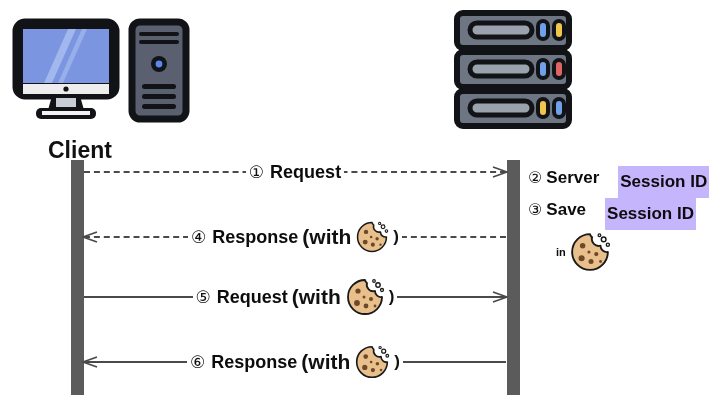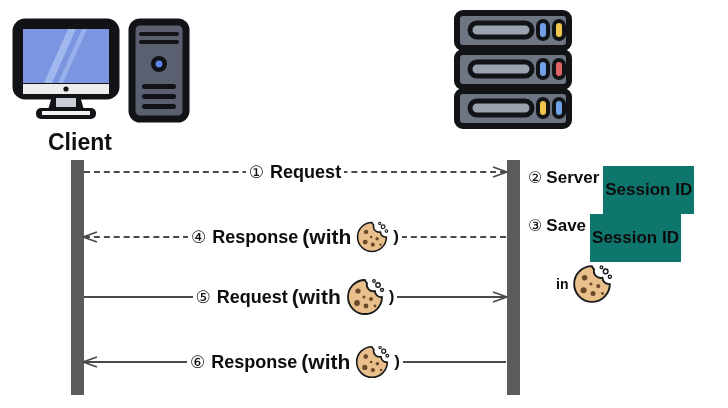--- a/index.html
+++ b/index.html
@@ -13,7 +13,7 @@
   
   .actor-label{
     position:absolute;font-size:23px;font-weight:bold;color:#111111;
-    letter-spacing:0px;white-space:nowrap;
+    letter-spacing:0px;white-space:nowrap;margin-top:8px;
   }
   #client-label{left:48px;top:129px;}
   #server-label{left:478px;top:129px;}

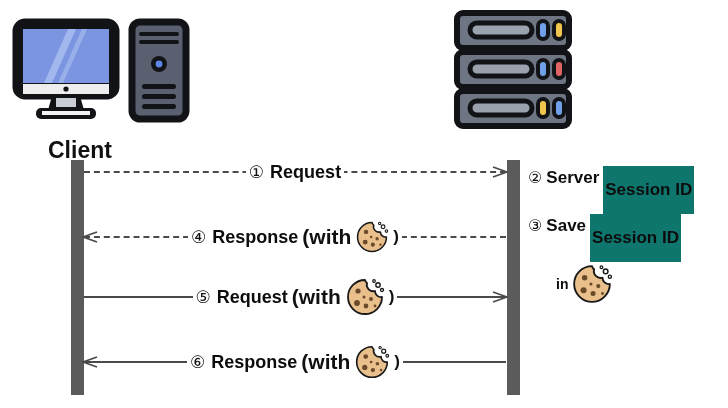--- a/index.html
+++ b/index.html
@@ -55,7 +55,7 @@
              font-size:17px;font-weight:bold;color:#0c0c0c;
              line-height:24px;white-space:nowrap;}
   .note-num{font-size:16px;font-weight:normal;font-family:"DejaVu Sans",sans-serif;}
-  .hl{background:#0f766e;padding:12px 2px;}
+  .hl{background:#c4b5fd;padding:4px 2px;margin-left:15px;}
   #note-in-row{display:flex;align-items:center;gap:3px;padding-left:28px;
                font-size:14px;font-weight:bold;color:#0c0c0c;margin-top:1px;}
 

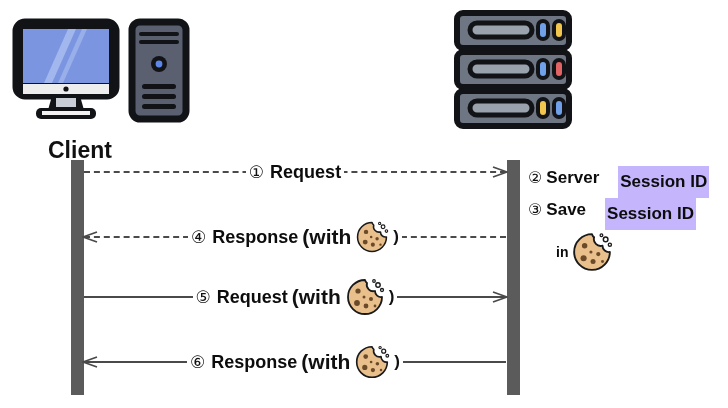--- a/index.html
+++ b/index.html
@@ -57,7 +57,7 @@
   .note-num{font-size:16px;font-weight:normal;font-family:"DejaVu Sans",sans-serif;}
   .hl{background:#c4b5fd;padding:4px 2px;margin-left:15px;}
   #note-in-row{display:flex;align-items:center;gap:3px;padding-left:28px;
-               font-size:14px;font-weight:bold;color:#0c0c0c;margin-top:1px;}
+               font-size:11px;font-weight:bold;color:#0c0c0c;margin-top:1px;}
 
   .cookie{display:inline-block;vertical-align:middle;}
 </style>

